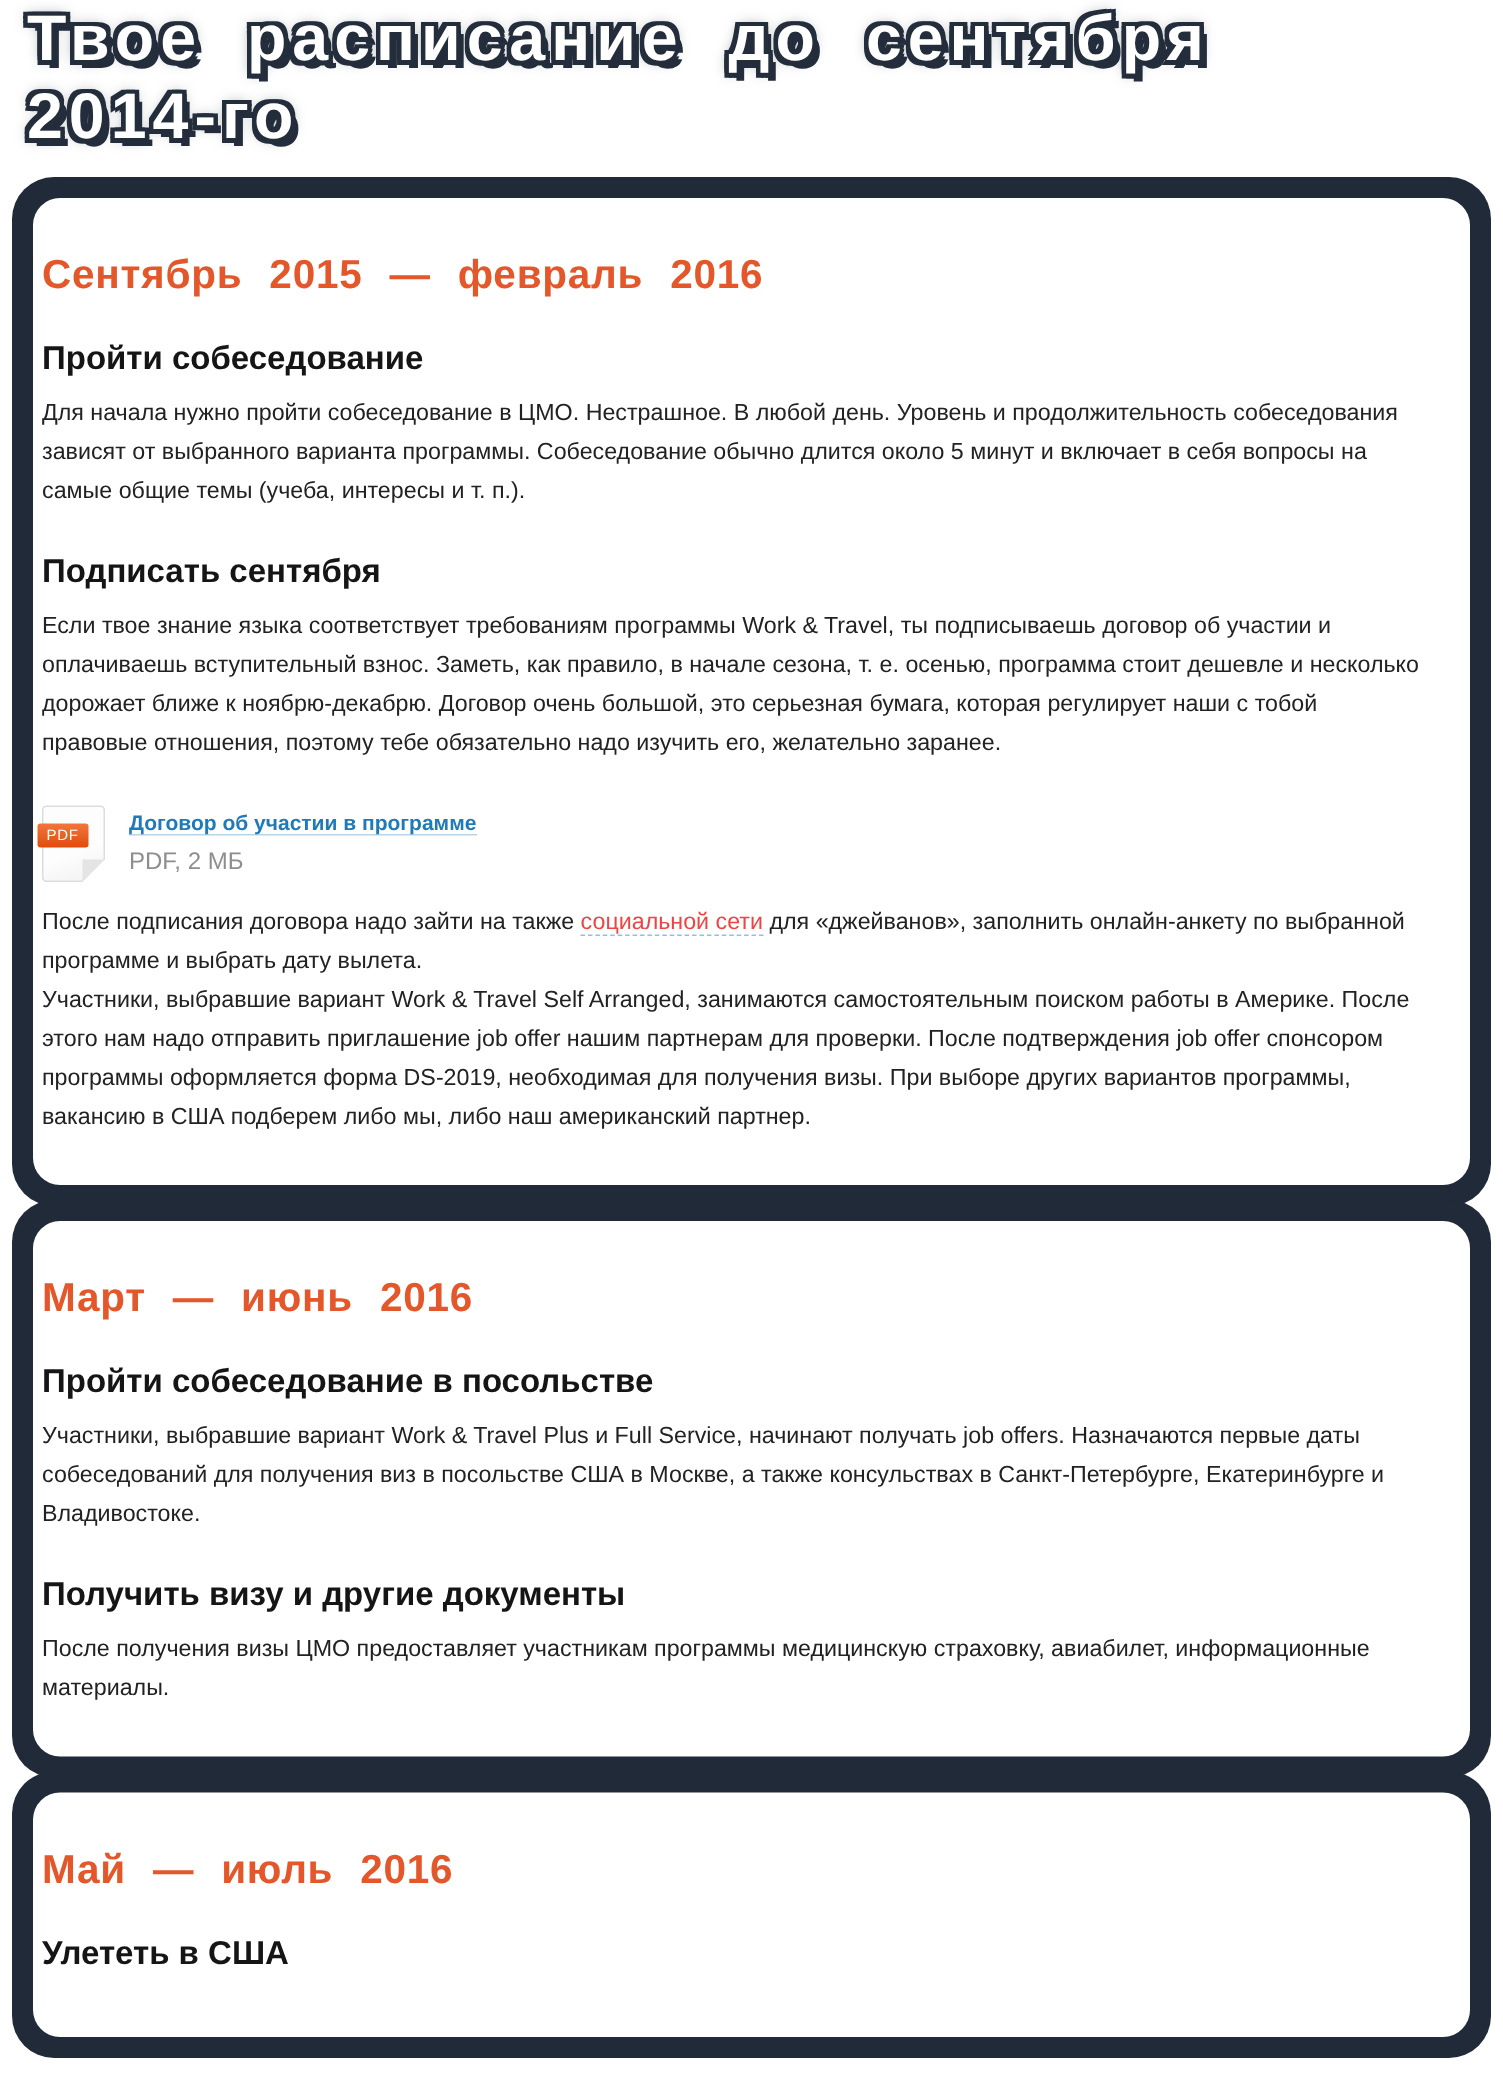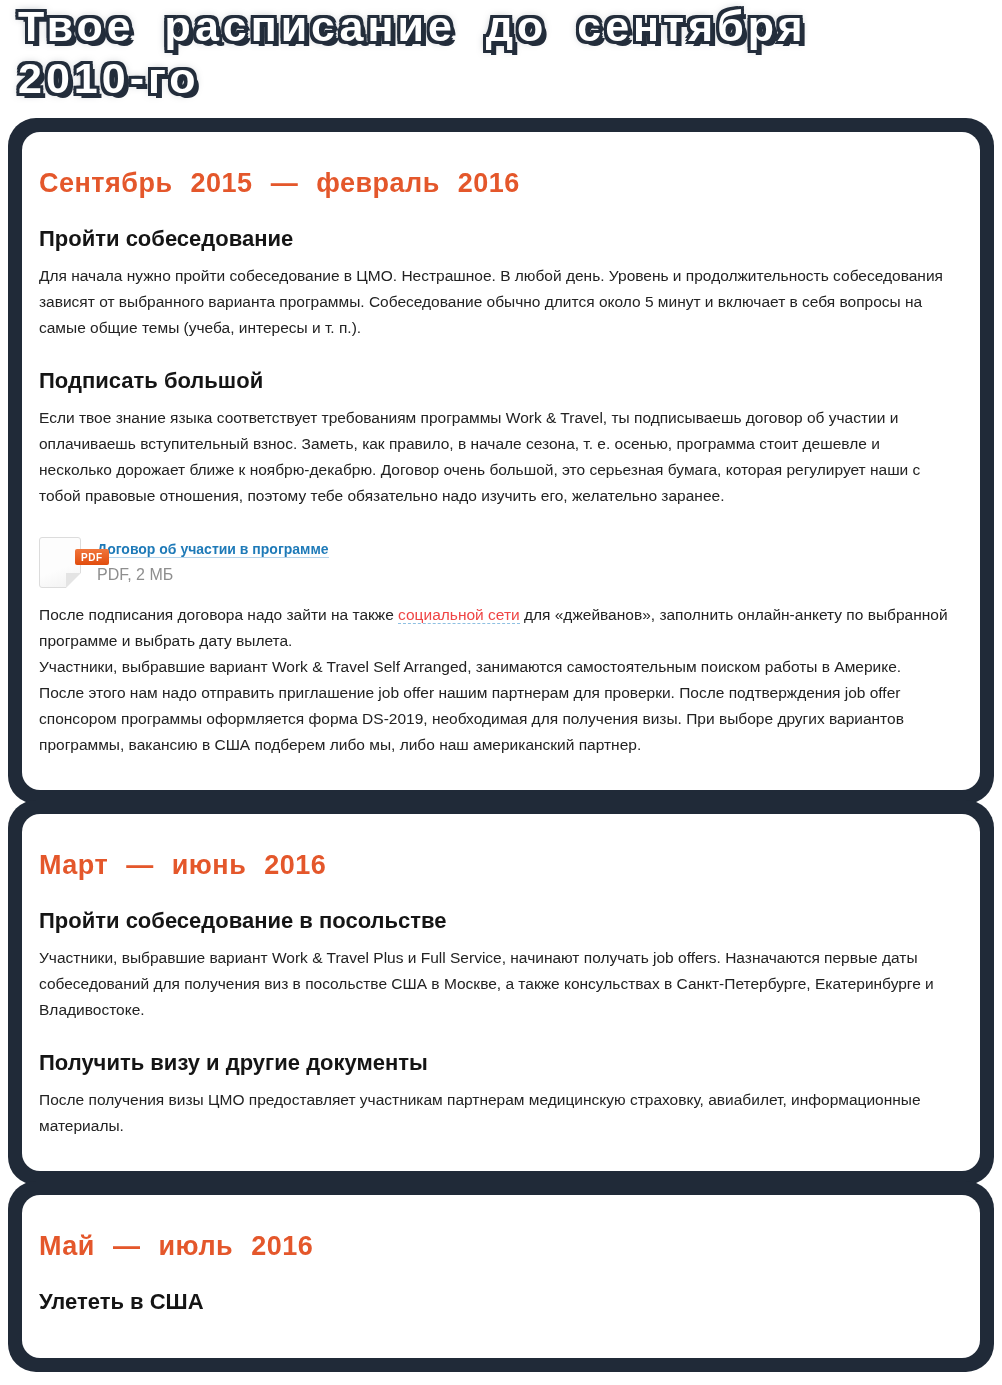--- a/index.html
+++ b/index.html
@@ -123,7 +123,7 @@
 </head>
 <body>
 
-<h1 class="page-title">Твое расписание до сентября 2010-го</h1>
+<h1 class="page-title">Твое расписание до сентября 2014-го</h1>
 
 <div class="card-wrap">
   <div class="card">

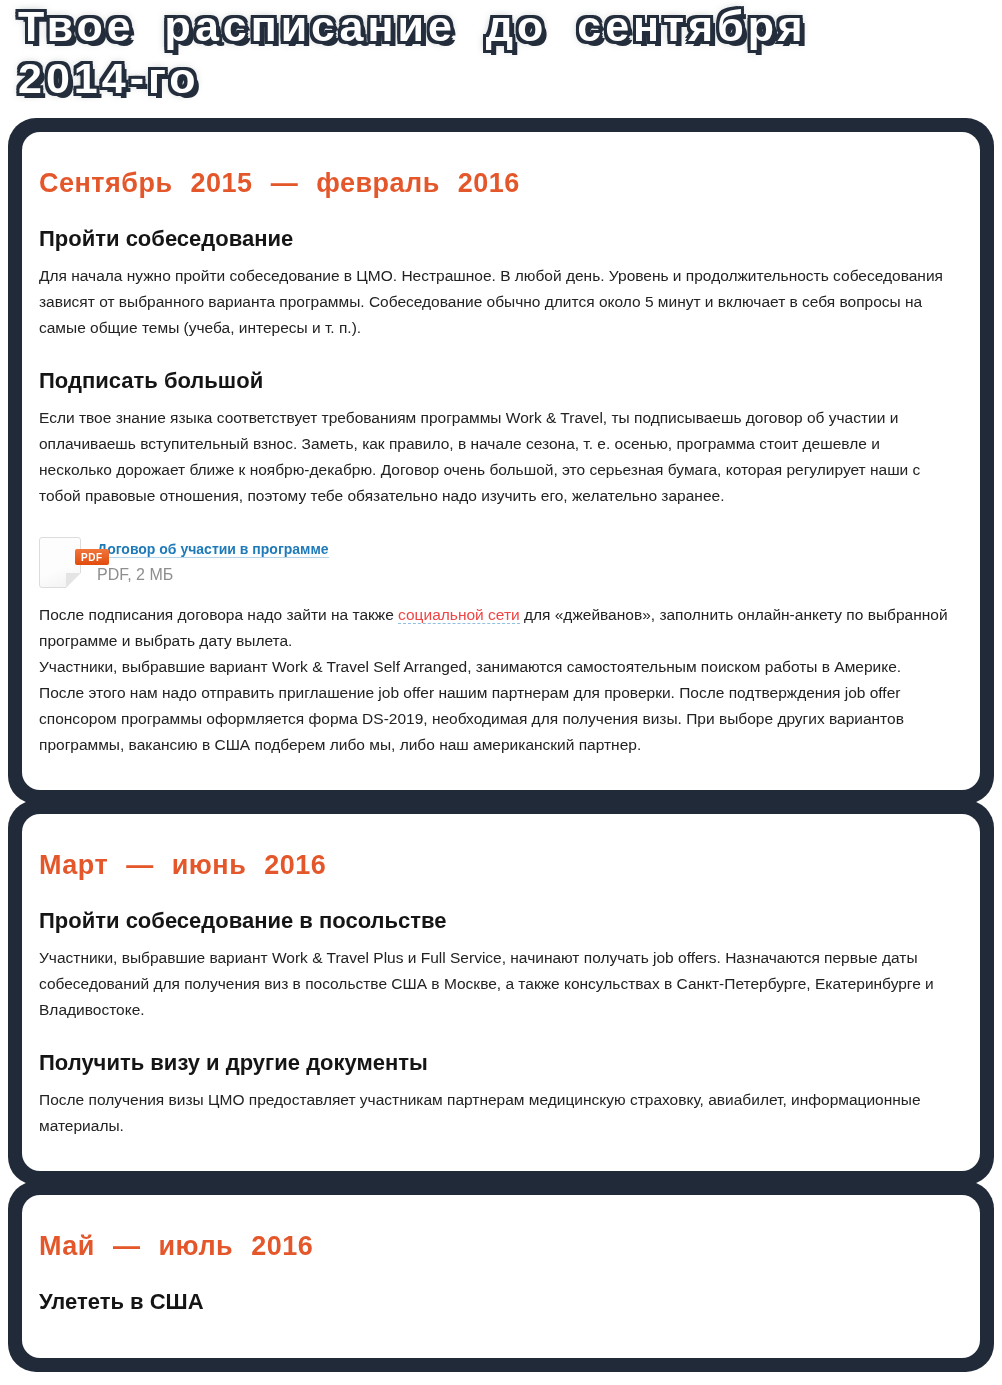--- a/index.html
+++ b/index.html
@@ -41,7 +41,7 @@
   .card {
     background:#ffffff;
     border-radius:18px;
-    padding:24px 30px 32px 17px;
+    padding:24px 30px 32px 6px;
   }
 
   .section-heading {

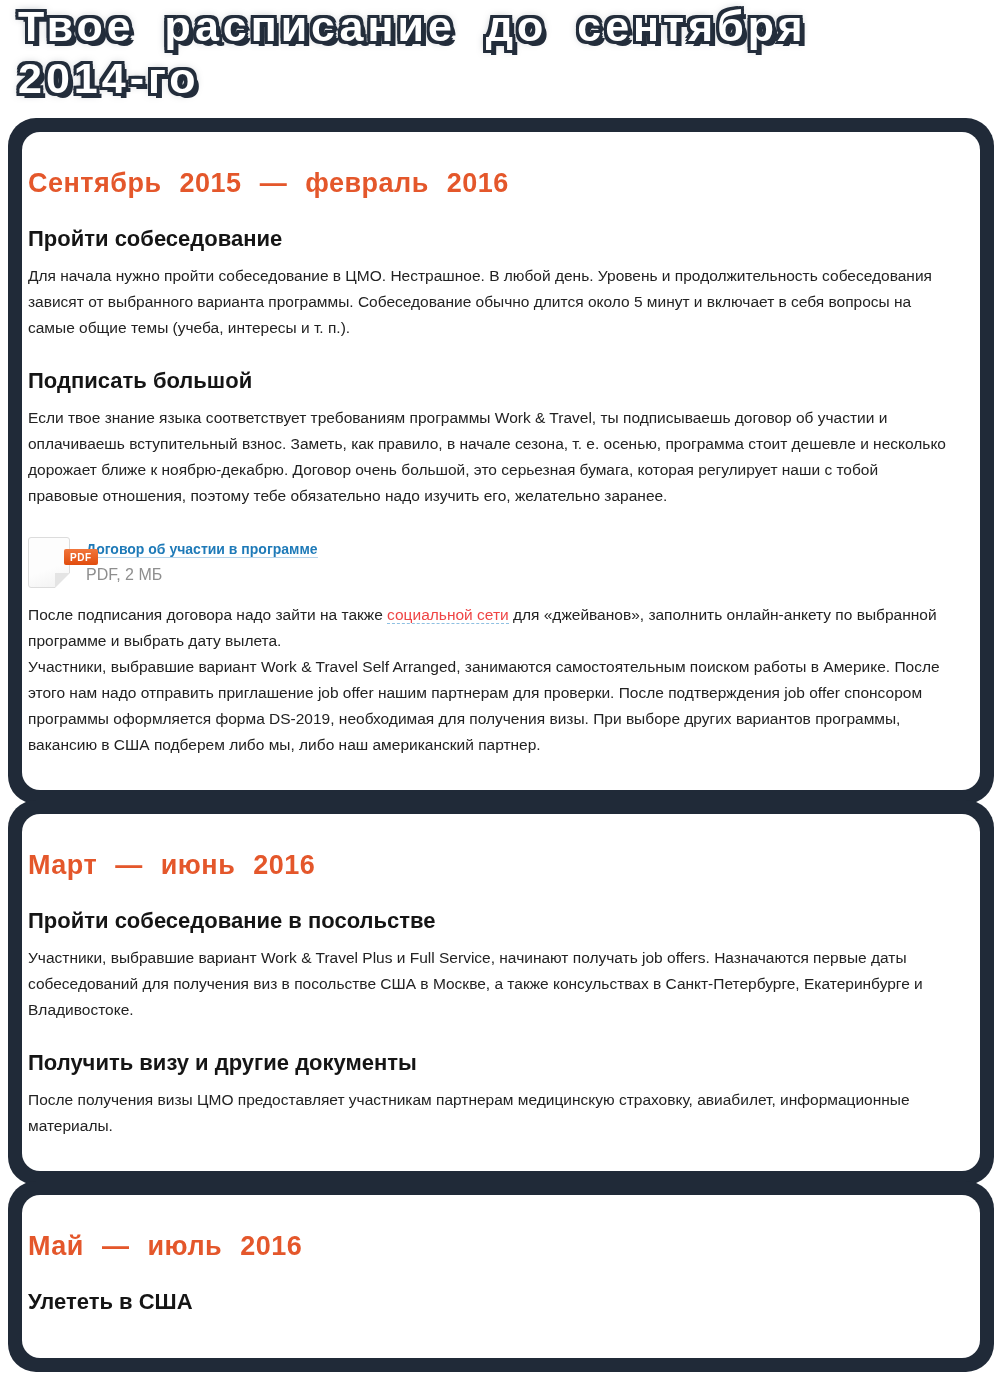--- a/index.html
+++ b/index.html
@@ -132,7 +132,7 @@
     <h3 class="step-title">Пройти собеседование</h3>
     <p class="step-text">Для начала нужно пройти собеседование в ЦМО. Нестрашное. В любой день. Уровень и продолжительность собеседования зависят от выбранного варианта программы. Собеседование обычно длится около 5 минут и включает в себя вопросы на самые общие темы (учеба, интересы и т. п.).</p>
 
-    <h3 class="step-title">Подписать большой</h3>
+    <h3 class="step-title">Подписать сентября</h3>
     <p class="step-text">Если твое знание языка соответствует требованиям программы Work &amp; Travel, ты подписываешь договор об участии и оплачиваешь вступительный взнос. Заметь, как правило, в начале сезона, т. е. осенью, программа стоит дешевле и несколько дорожает ближе к ноябрю-декабрю. Договор очень большой, это серьезная бумага, которая регулирует наши с тобой правовые отношения, поэтому тебе обязательно надо изучить его, желательно заранее.</p>
 
     <div class="attachment">

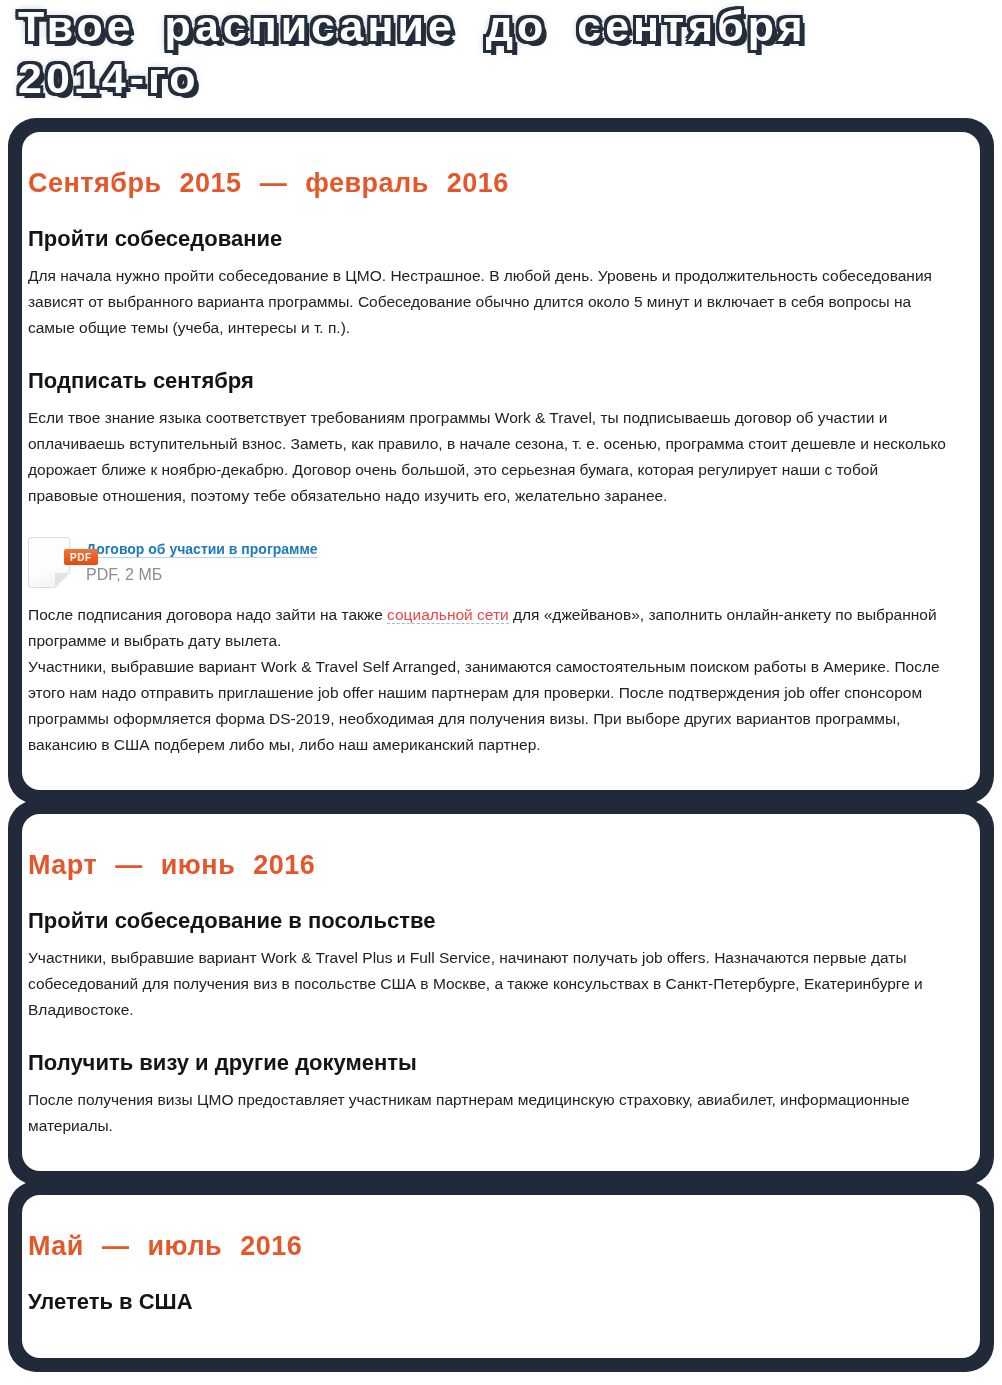--- a/index.html
+++ b/index.html
@@ -100,11 +100,10 @@
     background:linear-gradient(#f1763c,#e14c0d);
     color:#fff;
     font-size:10px;
-    font-weight:bold;
+    font-weight:normal;
     letter-spacing:.5px;
     padding:2.5px 6px 2px;
     border-radius:2px;
-    margin-left:39px;
   }
   .att-body { padding-top:3px; }
   a.att-link {

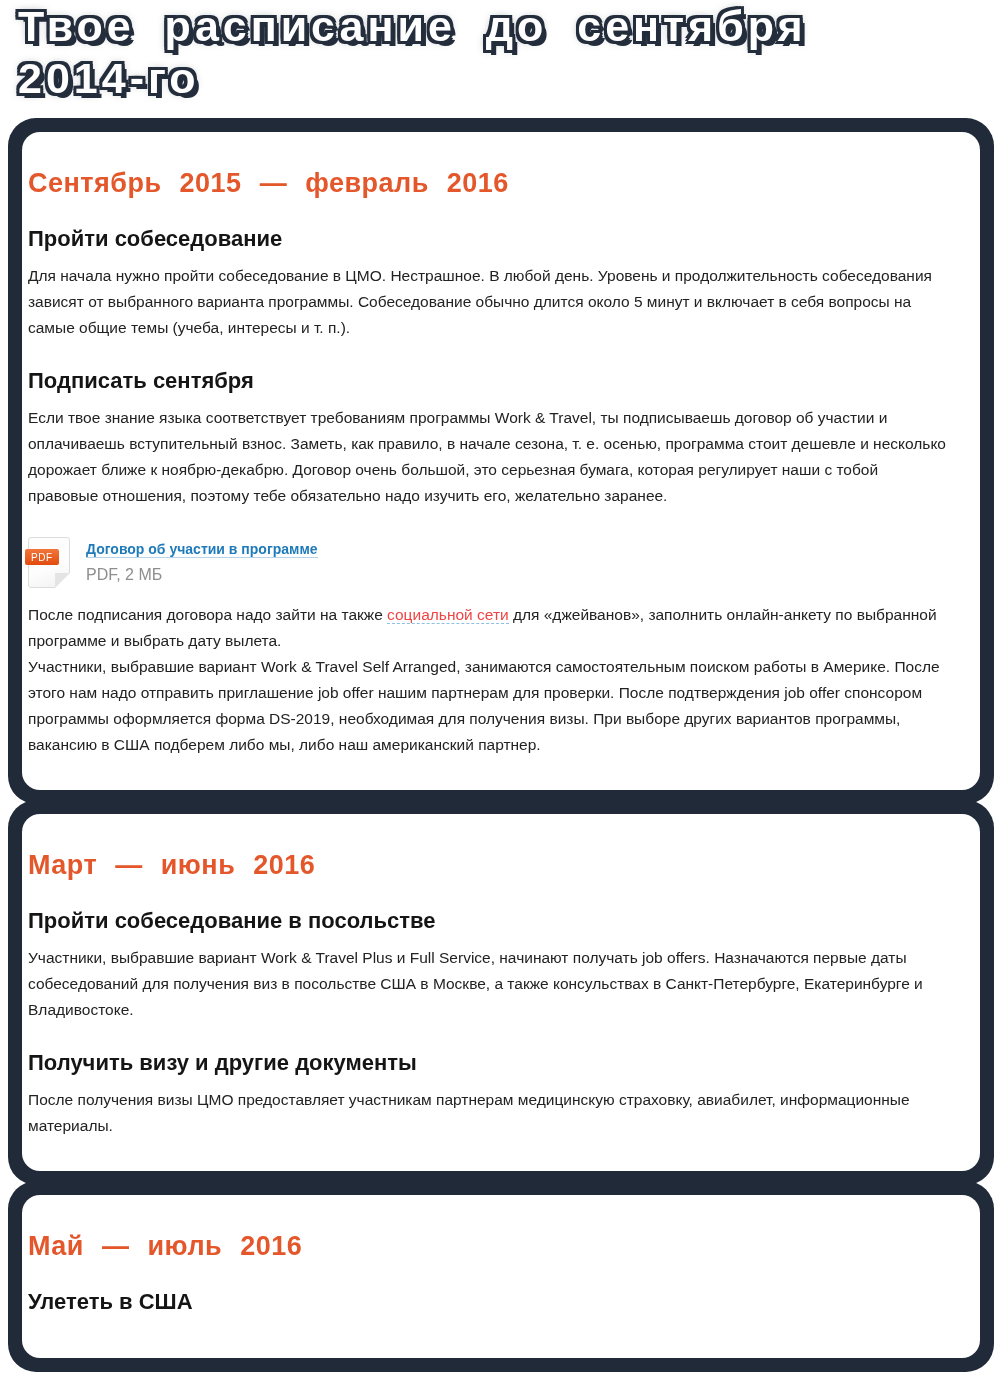--- a/index.html
+++ b/index.html
@@ -159,7 +159,7 @@
     <p class="step-text">Участники, выбравшие вариант Work &amp; Travel Plus и Full Service, начинают получать job offers. Назначаются первые даты собеседований для получения виз в посольстве США в Москве, а также консульствах в Санкт-Петербурге, Екатеринбурге и Владивостоке.</p>
 
     <h3 class="step-title">Получить визу и другие документы</h3>
-    <p class="step-text">После получения визы ЦМО предоставляет участникам партнерам медицинскую страховку, авиабилет, информационные материалы.</p>
+    <p class="step-text">После получения визы ЦМО предоставляет участникам программы медицинскую страховку, авиабилет, информационные материалы.</p>
   </div>
 </div>
 

